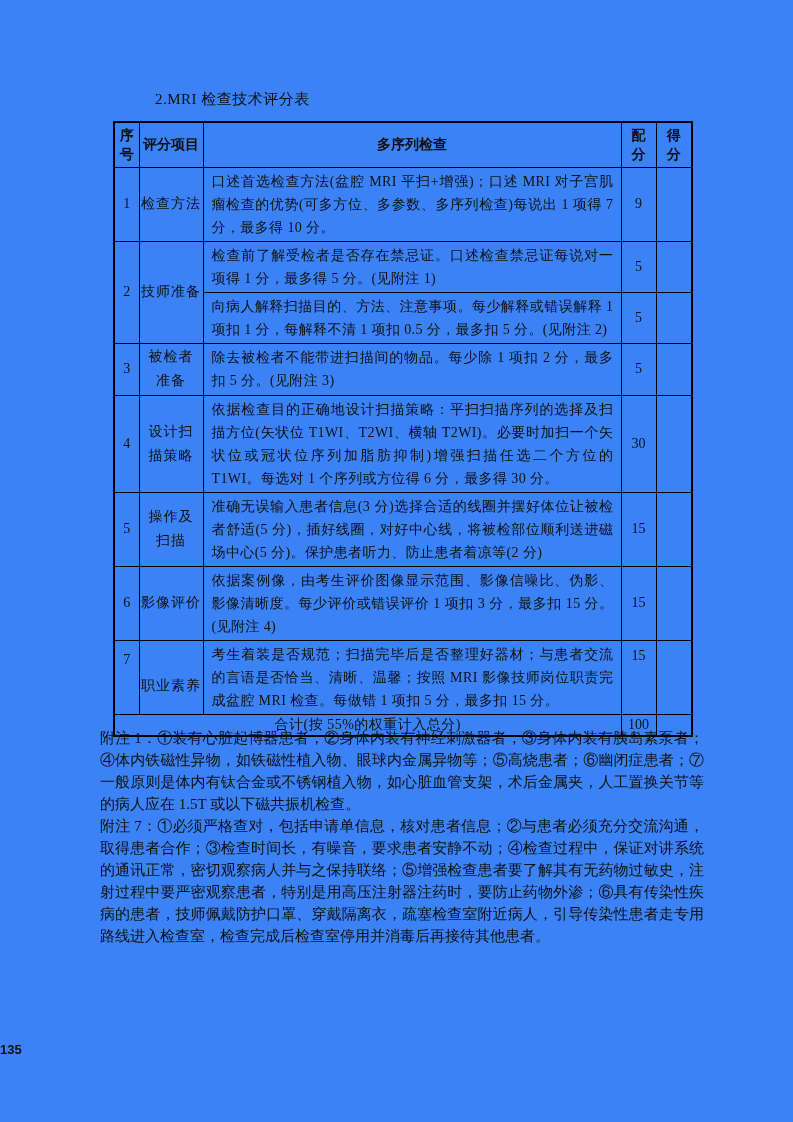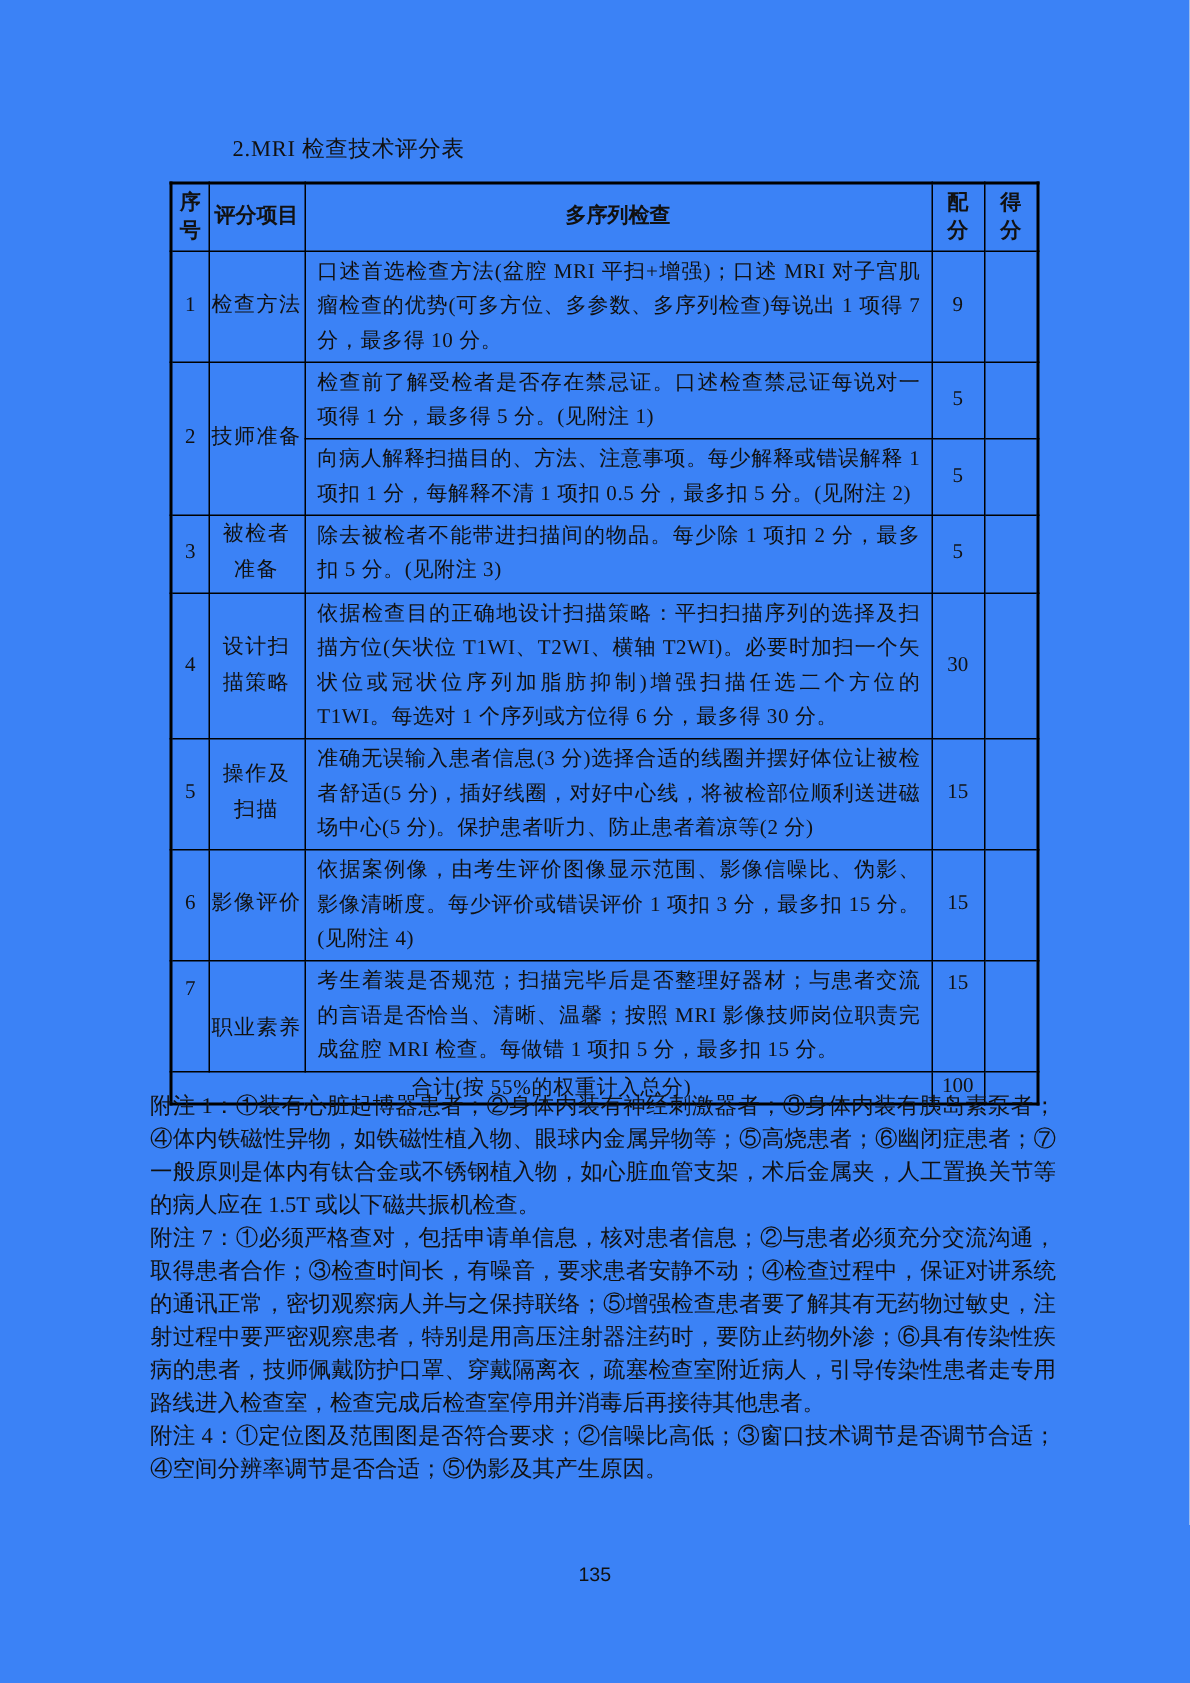--- a/index.html
+++ b/index.html
@@ -169,7 +169,6 @@
   <div class="notes">
     <p><span class="note-label">附注 1：</span><span>①装有心脏起博器患者；②身体内装有神经刺激器者；③身体内装有胰岛素泵者；④体内铁磁性异物，如铁磁性植入物、眼球内金属异物等；⑤高烧患者；⑥幽闭症患者；⑦一般原则是体内有钛合金或不锈钢植入物，如心脏血管支架，术后金属夹，人工置换关节等的病人应在 1.5T 或以下磁共振机检查。</span></p>
     <p><span class="note-label">附注 7：</span><span>①必须严格查对，包括申请单信息，核对患者信息；②与患者必须充分交流沟通，取得患者合作；③检查时间长，有噪音，要求患者安静不动；④检查过程中，保证对讲系统的通讯正常，密切观察病人并与之保持联络；⑤增强检查患者要了解其有无药物过敏史，注射过程中要严密观察患者，特别是用高压注射器注药时，要防止药物外渗；⑥具有传染性疾病的患者，技师佩戴防护口罩、穿戴隔离衣，疏塞检查室附近病人，引导传染性患者走专用路线进入检查室，检查完成后检查室停用并消毒后再接待其他患者。</span></p>
-    <p><span class="note-label">附注 4：</span><span>①定位图及范围图是否符合要求；②信噪比高低；③窗口技术调节是否调节合适；④空间分辨率调节是否合适；⑤伪影及其产生原因。</span></p>
   </div>
 
   <div class="page-number">135</div>

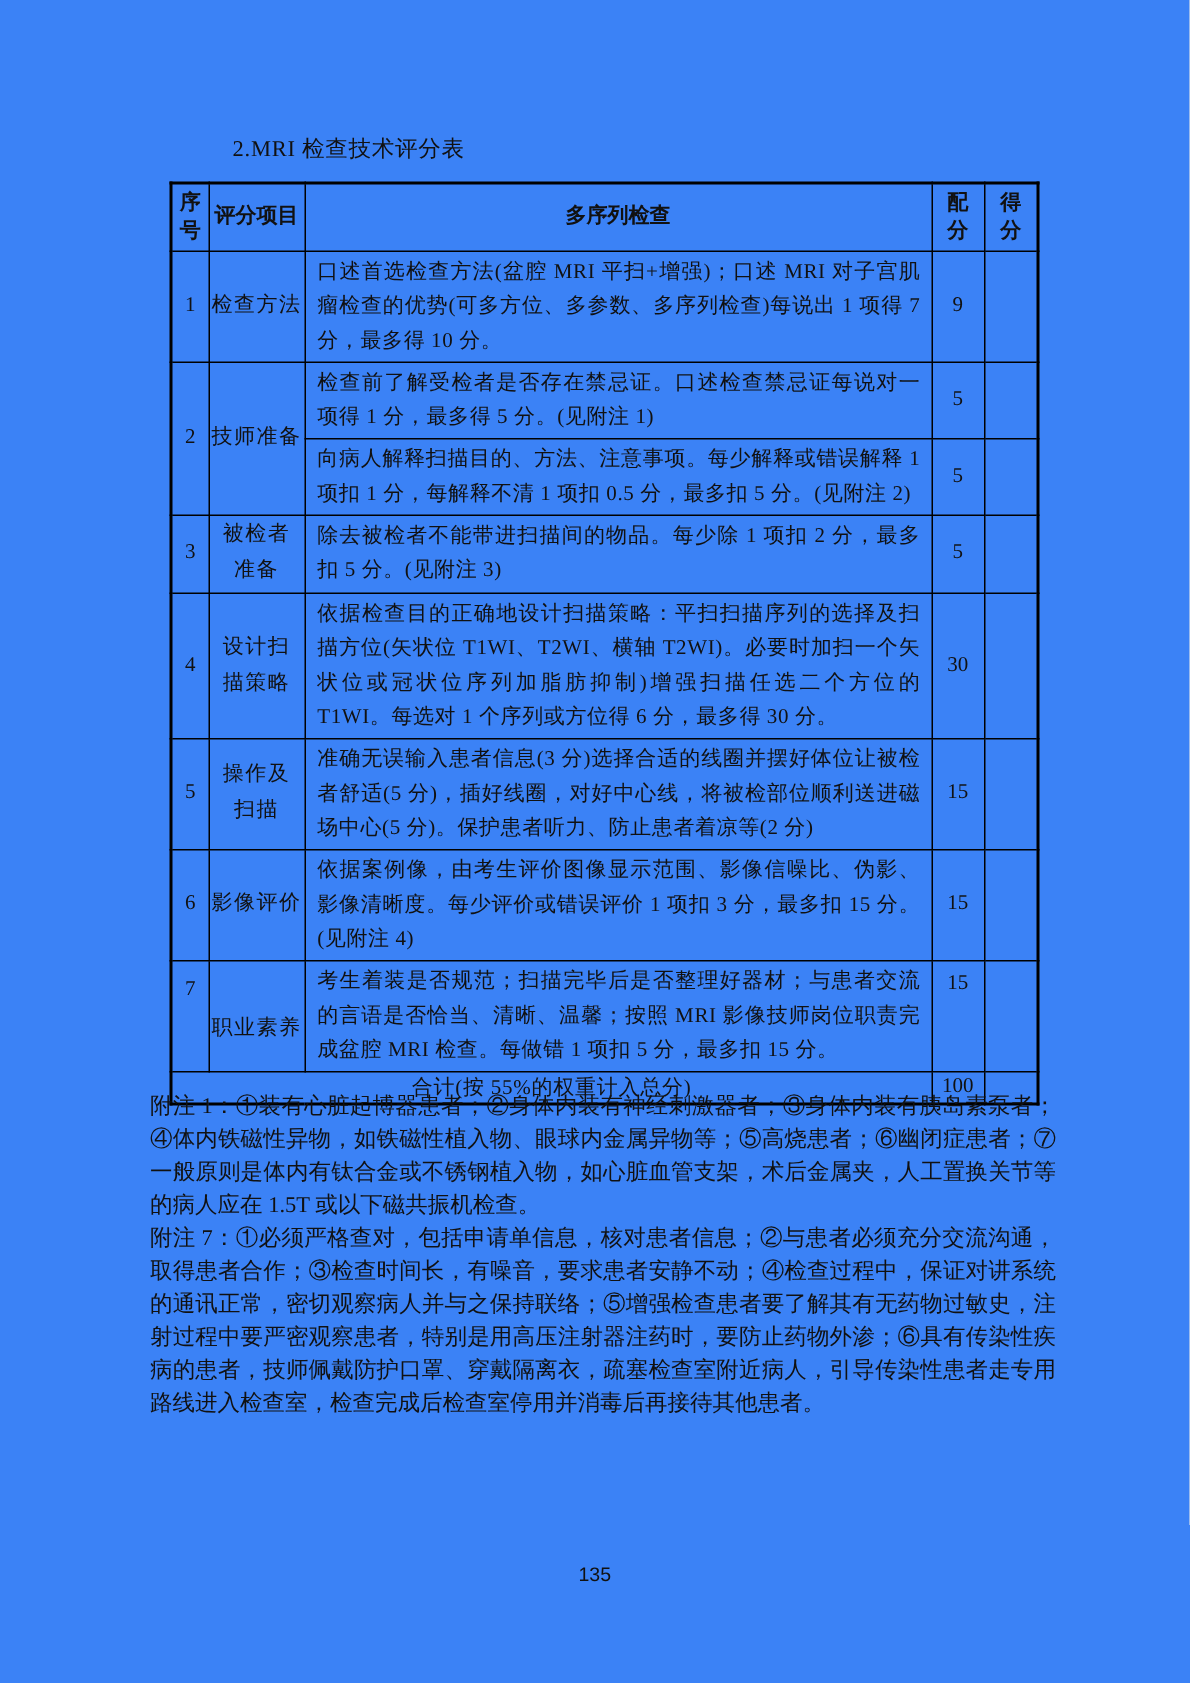--- a/index.html
+++ b/index.html
@@ -63,8 +63,9 @@
   .note-label { font-weight:normal; }
   .page-number {
     position:absolute; left:0; top:1042px; width:100%;
-    text-align:center; font-size:13px;
+    font-size:13px;
     font-family:"Liberation Sans","DejaVu Sans",sans-serif;
+    font-weight:bold;
   }
 </style>
 </head>

